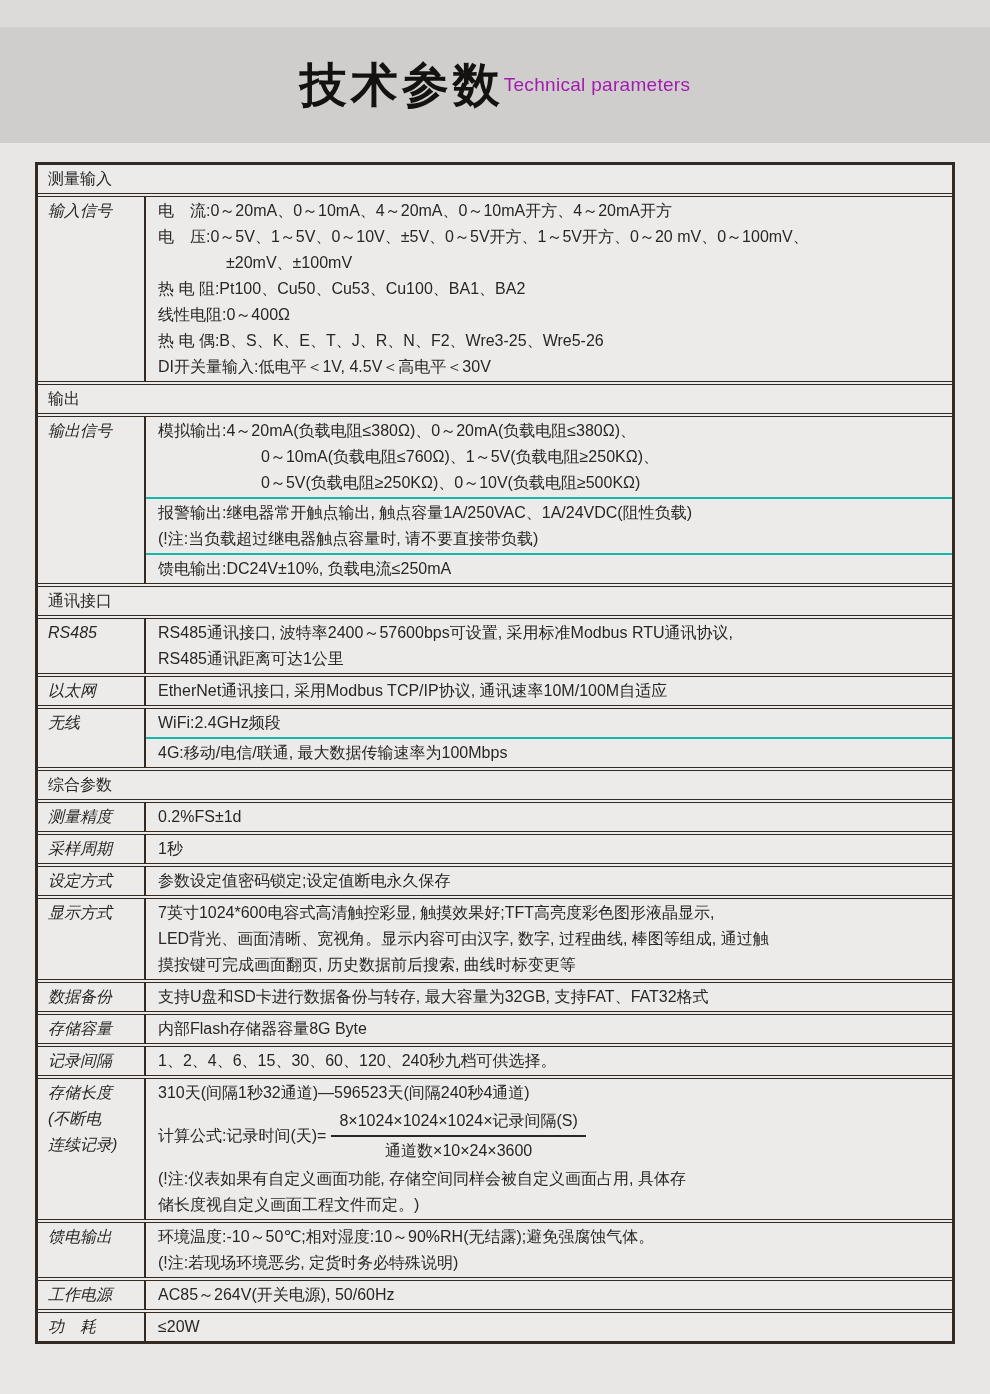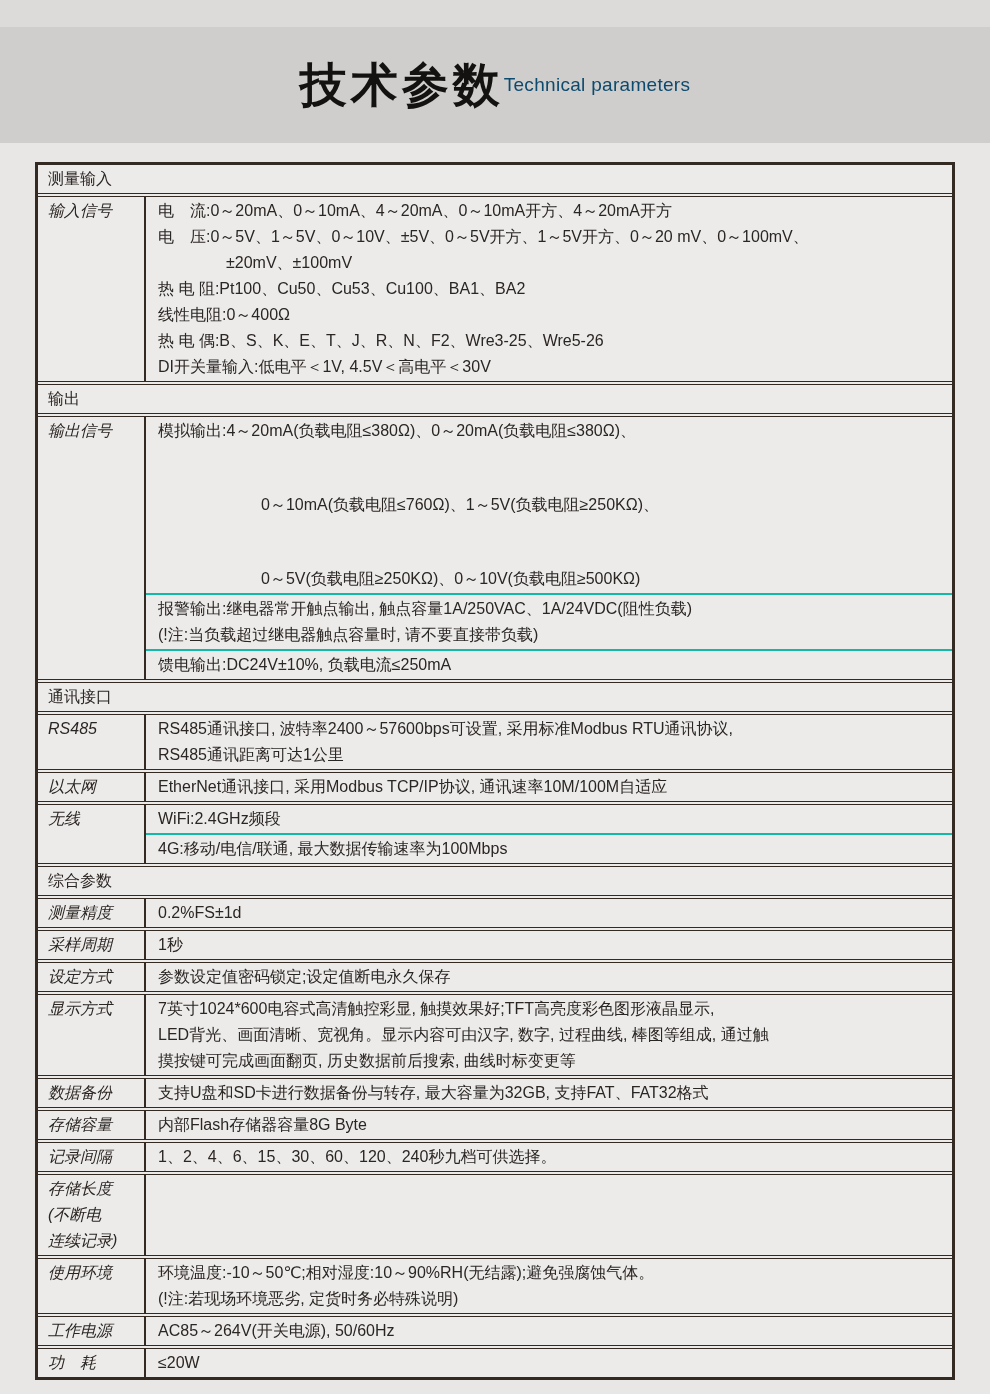--- a/index.html
+++ b/index.html
@@ -20,7 +20,7 @@
     font-size:47px;font-weight:900;letter-spacing:4px;line-height:52px;color:#141210;
   }
   .page-subtitle{
-    font-size:19px;font-weight:400;letter-spacing:0.3px;color:#0c4a6e;margin-top:0px;
+    font-size:19px;font-weight:400;letter-spacing:0.3px;color:#a21caf;margin-top:0px;
     font-stretch:condensed;
   }
   .spec-table{

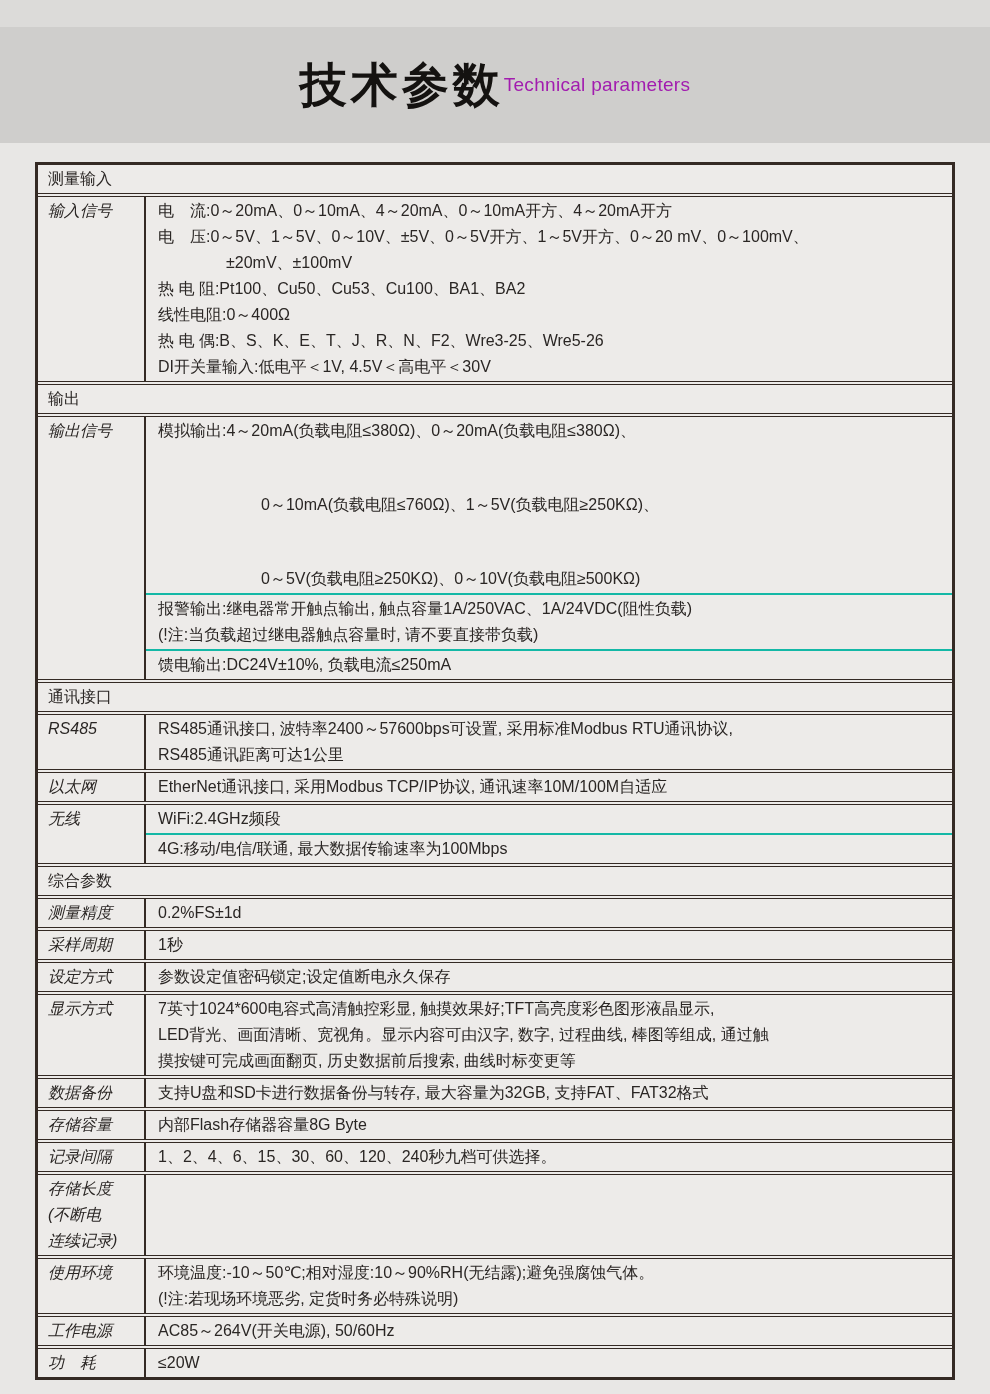--- a/index.html
+++ b/index.html
@@ -48,7 +48,7 @@
   .value-col .sub + .sub{border-top:2px solid #14b8a6;}
   .line{white-space:nowrap;line-height:26px;}
   .ind-v{padding-left:68px;}
-  .ind-a{padding-left:103px;margin-top:48px;}
+  .ind-a{padding-left:103px;}
   .formula-line{display:flex;align-items:center;white-space:nowrap;margin:2px 0 2px 0;}
   .frac{display:inline-flex;flex-direction:column;text-align:center;margin-left:5px;}
   .frac .num{padding:0 8px 1px 8px;border-bottom:2px solid #2a2624;line-height:26px;}

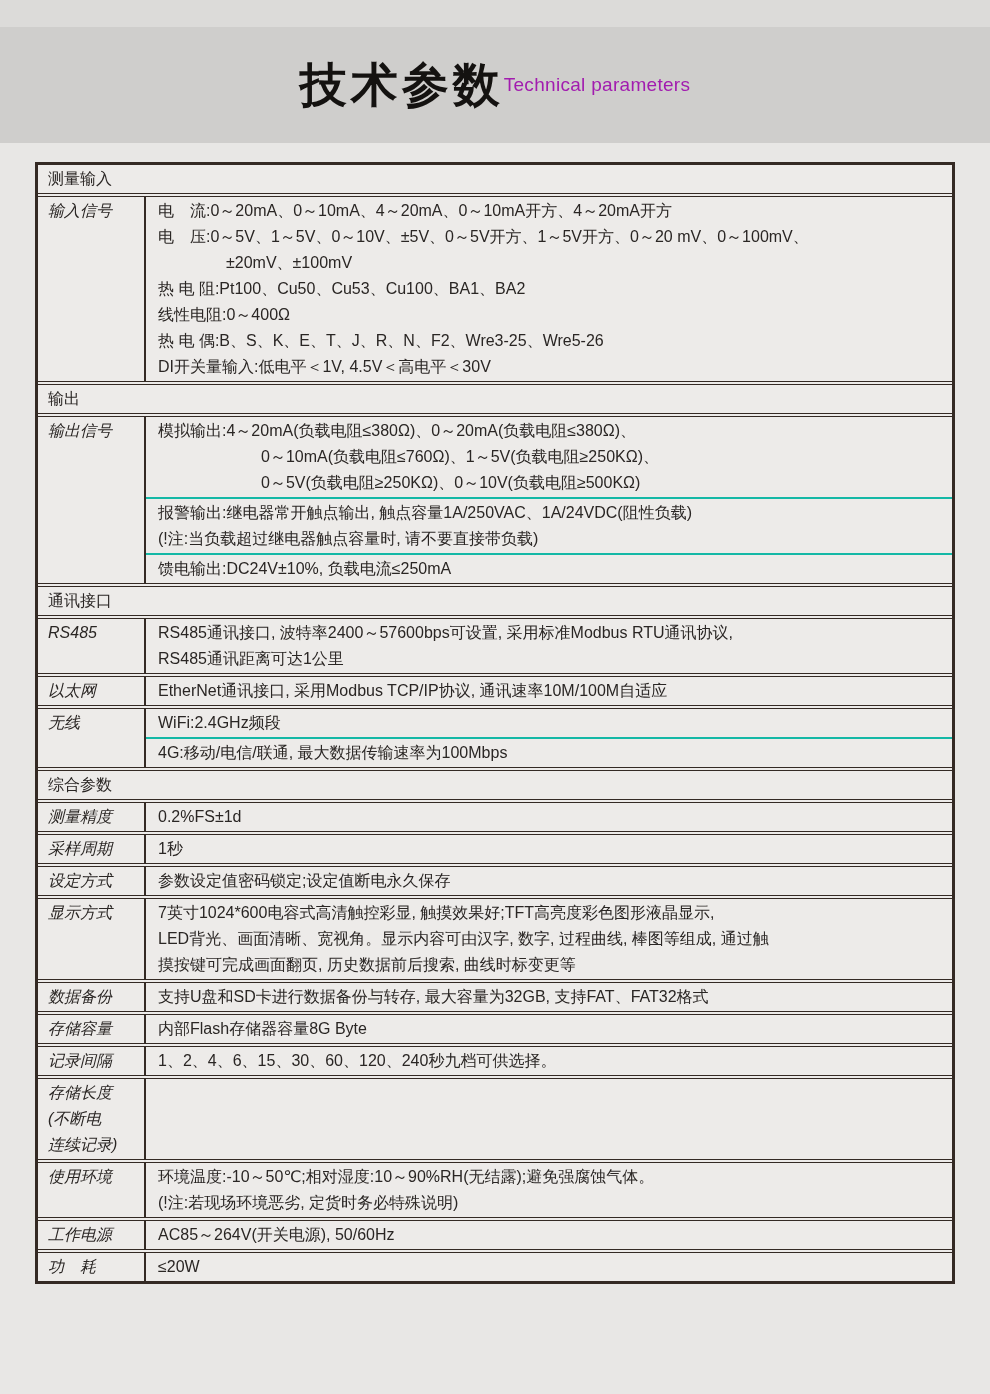--- a/index.html
+++ b/index.html
@@ -189,6 +189,18 @@
       <div class="line">(不断电</div>
       <div class="line">连续记录)</div>
     </div>
+    <div class="value-cell">
+      <div class="line">310天(间隔1秒32通道)—596523天(间隔240秒4通道)</div>
+      <div class="formula-line">
+        <span>计算公式:记录时间(天)=</span>
+        <span class="frac">
+          <span class="num">8×1024×1024×1024×记录间隔(S)</span>
+          <span class="den">通道数×10×24×3600</span>
+        </span>
+      </div>
+      <div class="line">(!注:仪表如果有自定义画面功能, 存储空间同样会被自定义画面占用, 具体存</div>
+      <div class="line">储长度视自定义画面工程文件而定。)</div>
+    </div>
   </div>
 
   <div class="row">

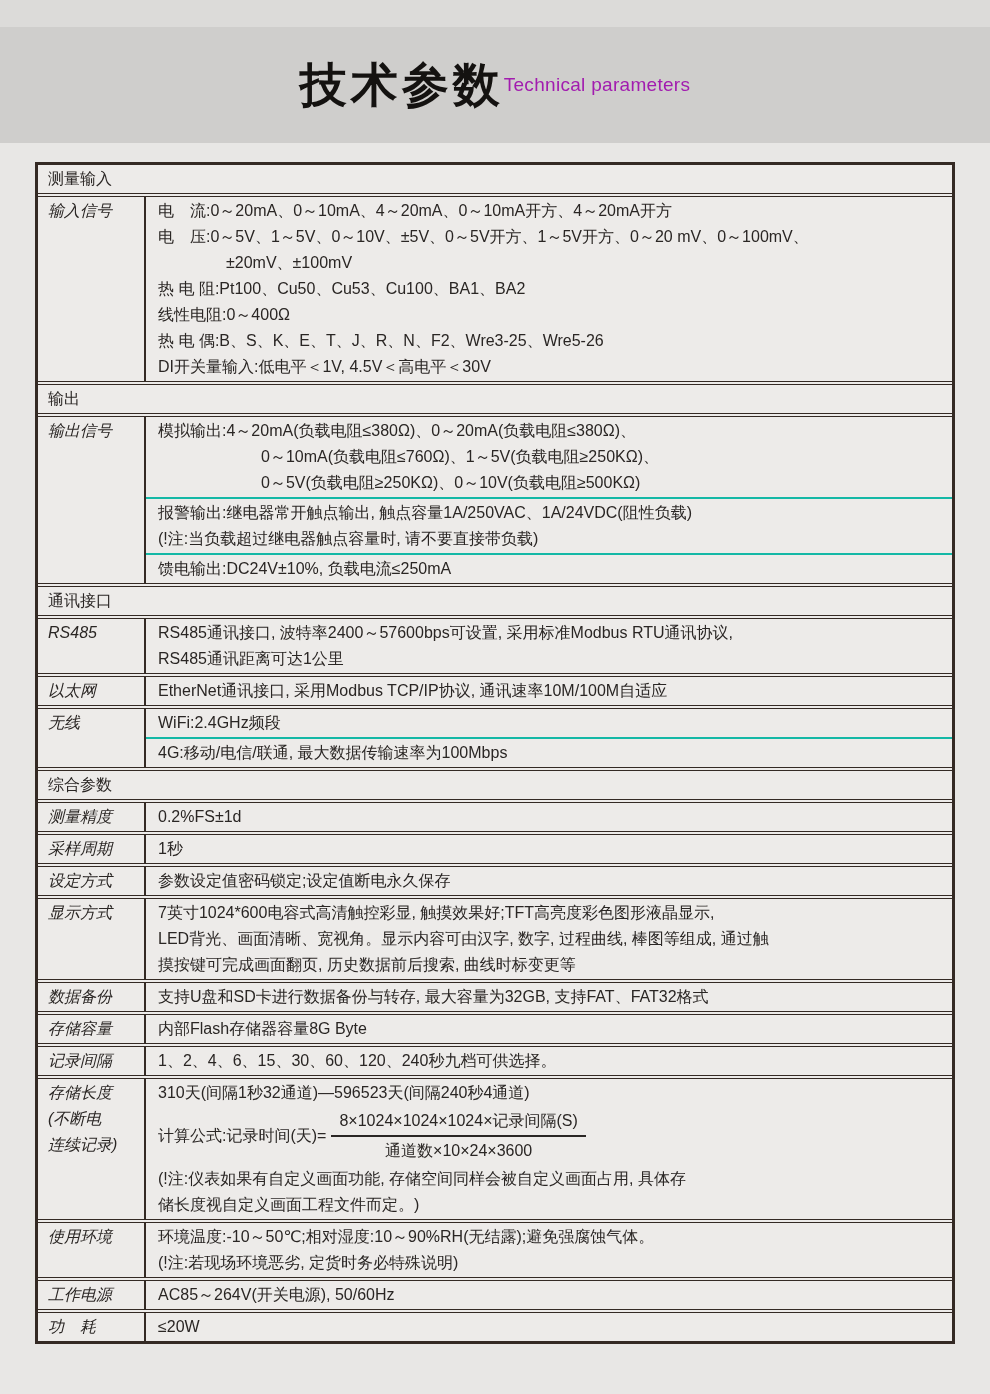--- a/index.html
+++ b/index.html
@@ -204,7 +204,7 @@
   </div>
 
   <div class="row">
-    <div class="label-cell">使用环境</div>
+    <div class="label-cell">馈电输出</div>
     <div class="value-cell">
       <div class="line">环境温度:-10～50℃;相对湿度:10～90%RH(无结露);避免强腐蚀气体。</div>
       <div class="line">(!注:若现场环境恶劣, 定货时务必特殊说明)</div>

